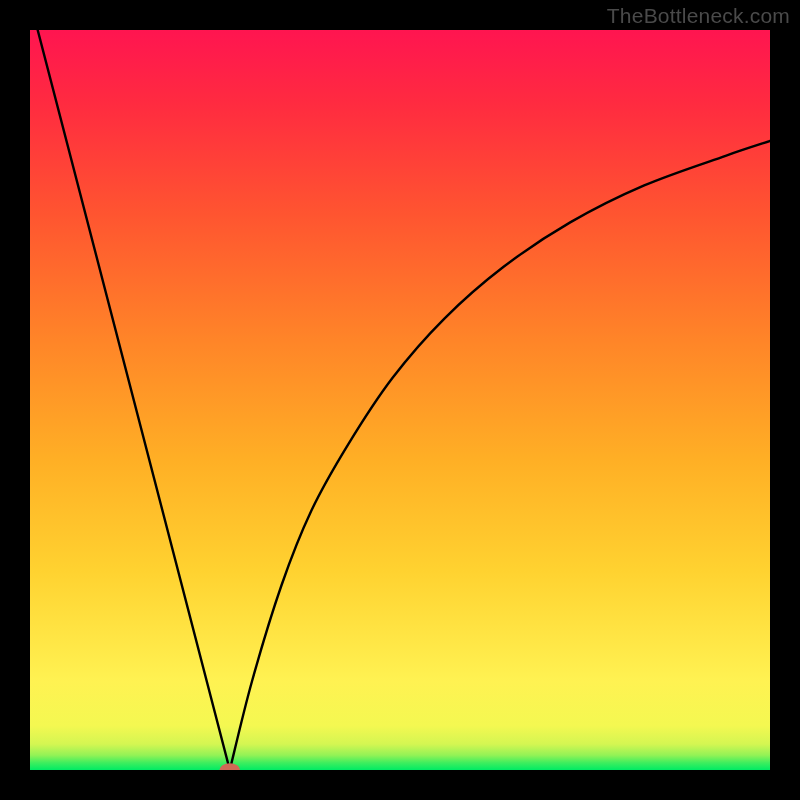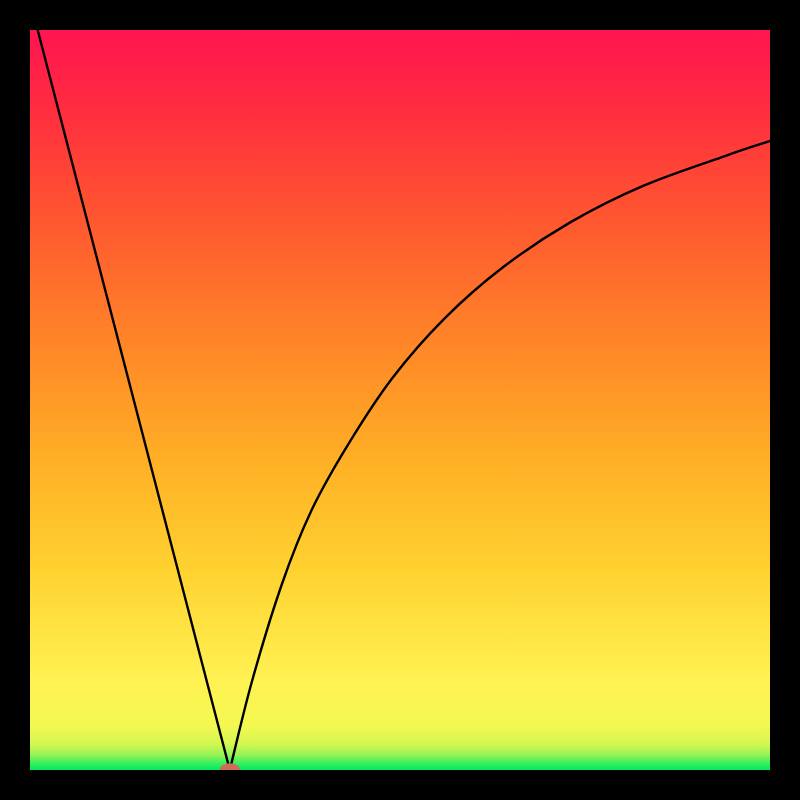--- a/index.html
+++ b/index.html
@@ -44,6 +44,7 @@
 
 <div class="frame">
 
+  <div class="watermark">TheBottleneck.com</div>
 
   <div class="plot">
     <svg id="chart-svg" width="740" height="740" viewBox="0 0 740 740" preserveAspectRatio="none">

